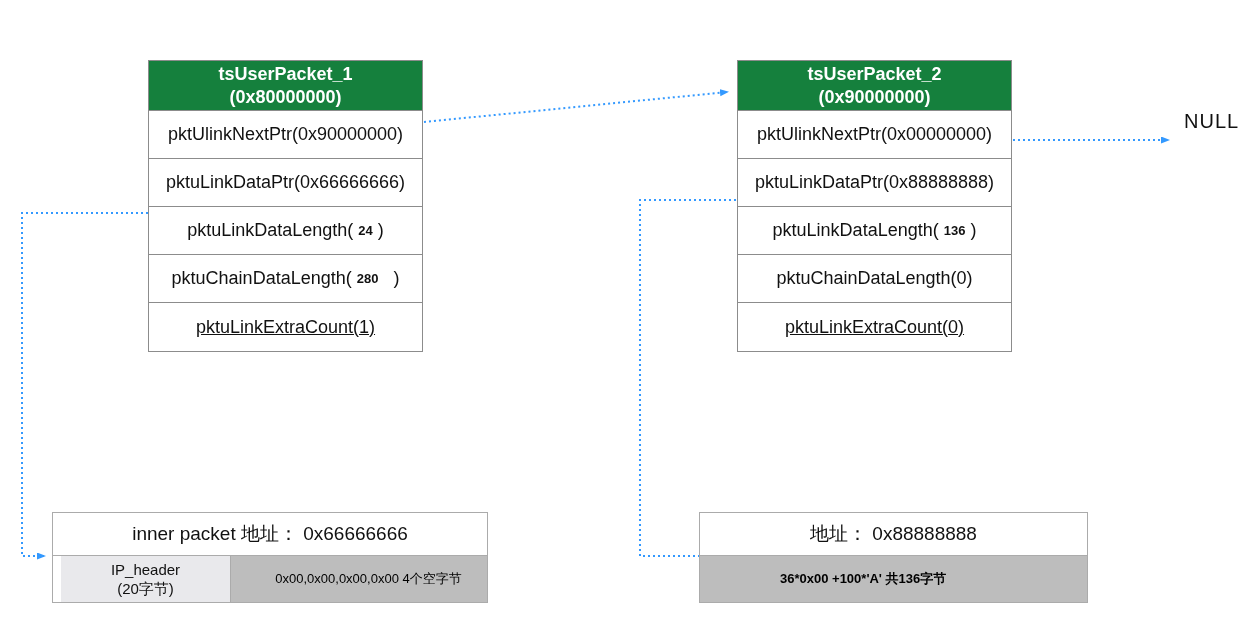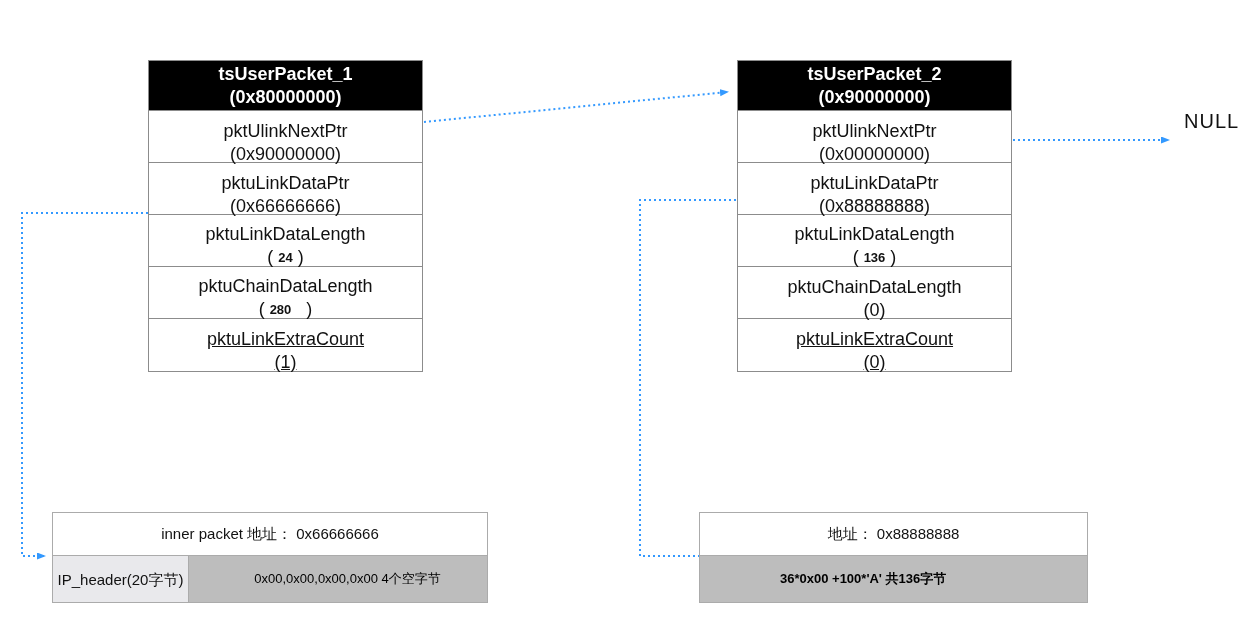--- a/index.html
+++ b/index.html
@@ -18,7 +18,7 @@
   .packet-table.p1 { left: 148px; }
   .packet-table.p2 { left: 737px; }
   .pkt-header {
-    height: 50px; background: #000000; color: #ffffff;
+    height: 50px; background: #15803d; color: #ffffff;
     display: flex; flex-direction: column; justify-content: center; align-items: center;
     font-weight: bold; font-size: 18px; line-height: 23px;
     border-bottom: 1px solid #8c8c8c;

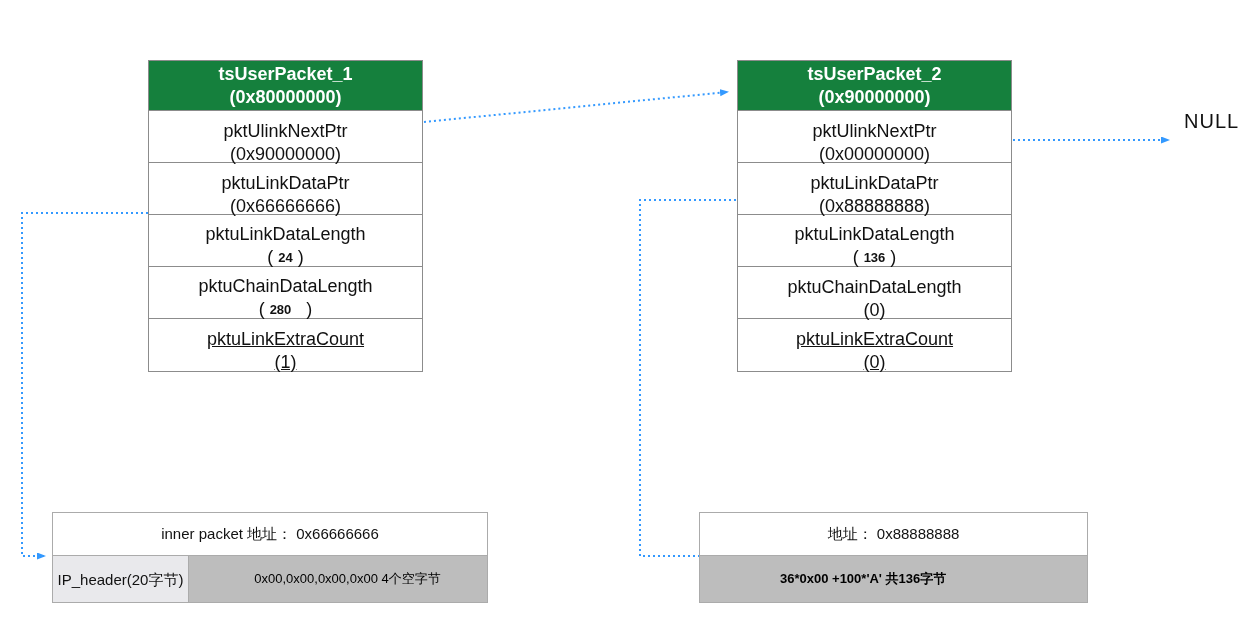--- a/index.html
+++ b/index.html
@@ -24,11 +24,10 @@
     border-bottom: 1px solid #8c8c8c;
   }
   .pkt-row {
-    height: 40px; background: #ffffff; color: #111111;
-    display: flex; flex-direction: column; justify-content: center; align-items: center;
+    height: 48px; background: #ffffff; color: #111111;
+    display: flex; flex-direction: row; justify-content: center; align-items: center;
     font-size: 18px; line-height: 23px;
     border-bottom: 1px solid #8c8c8c;
-    margin-top: 12px;
   }
   .pkt-row:last-child { border-bottom: none; text-decoration: underline; }
   .value-line { white-space: pre-wrap; }

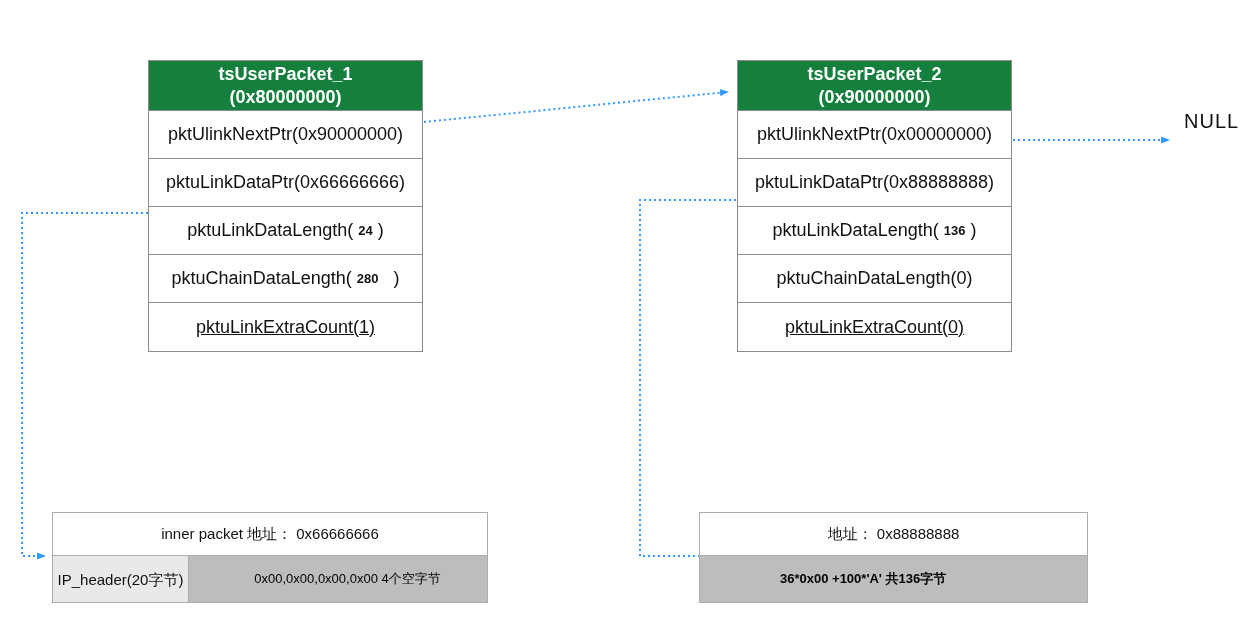--- a/index.html
+++ b/index.html
@@ -40,7 +40,7 @@
   .buffer-title {
     height: 43px; background: #ffffff; color: #111111;
     display: flex; align-items: center; justify-content: center;
-    font-size: 15px; border-bottom: 1px solid #ababab;
+    font-size: 19px; border-bottom: 1px solid #ababab;
   }
   .buffer-body { display: flex; height: 46px; }
   .hdr-cell {

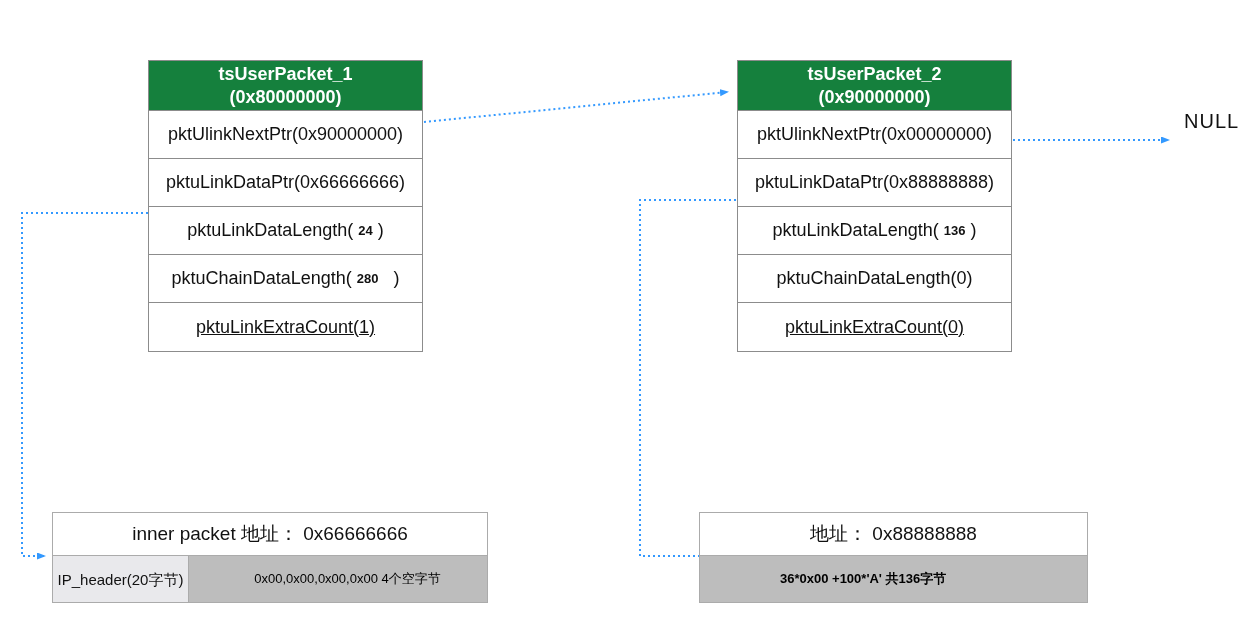--- a/index.html
+++ b/index.html
@@ -44,9 +44,9 @@
   }
   .buffer-body { display: flex; height: 46px; }
   .hdr-cell {
-    width: 136px; background: #e9e9ec; border-right: 1px solid #ababab;
-    display: flex; flex-direction: row; justify-content: center; align-items: center;
-    font-size: 15px; line-height: 19px; color: #111111;
+    width: 170px; background: #e9e9ec; border-right: 1px solid #ababab;
+    display: flex; flex-direction: column; justify-content: center; align-items: center;
+    font-size: 15px; line-height: 19px; color: #111111; margin-left: 8px;
   }
   .data-cell {
     flex: 1; background: #bdbdbd; color: #000000;

